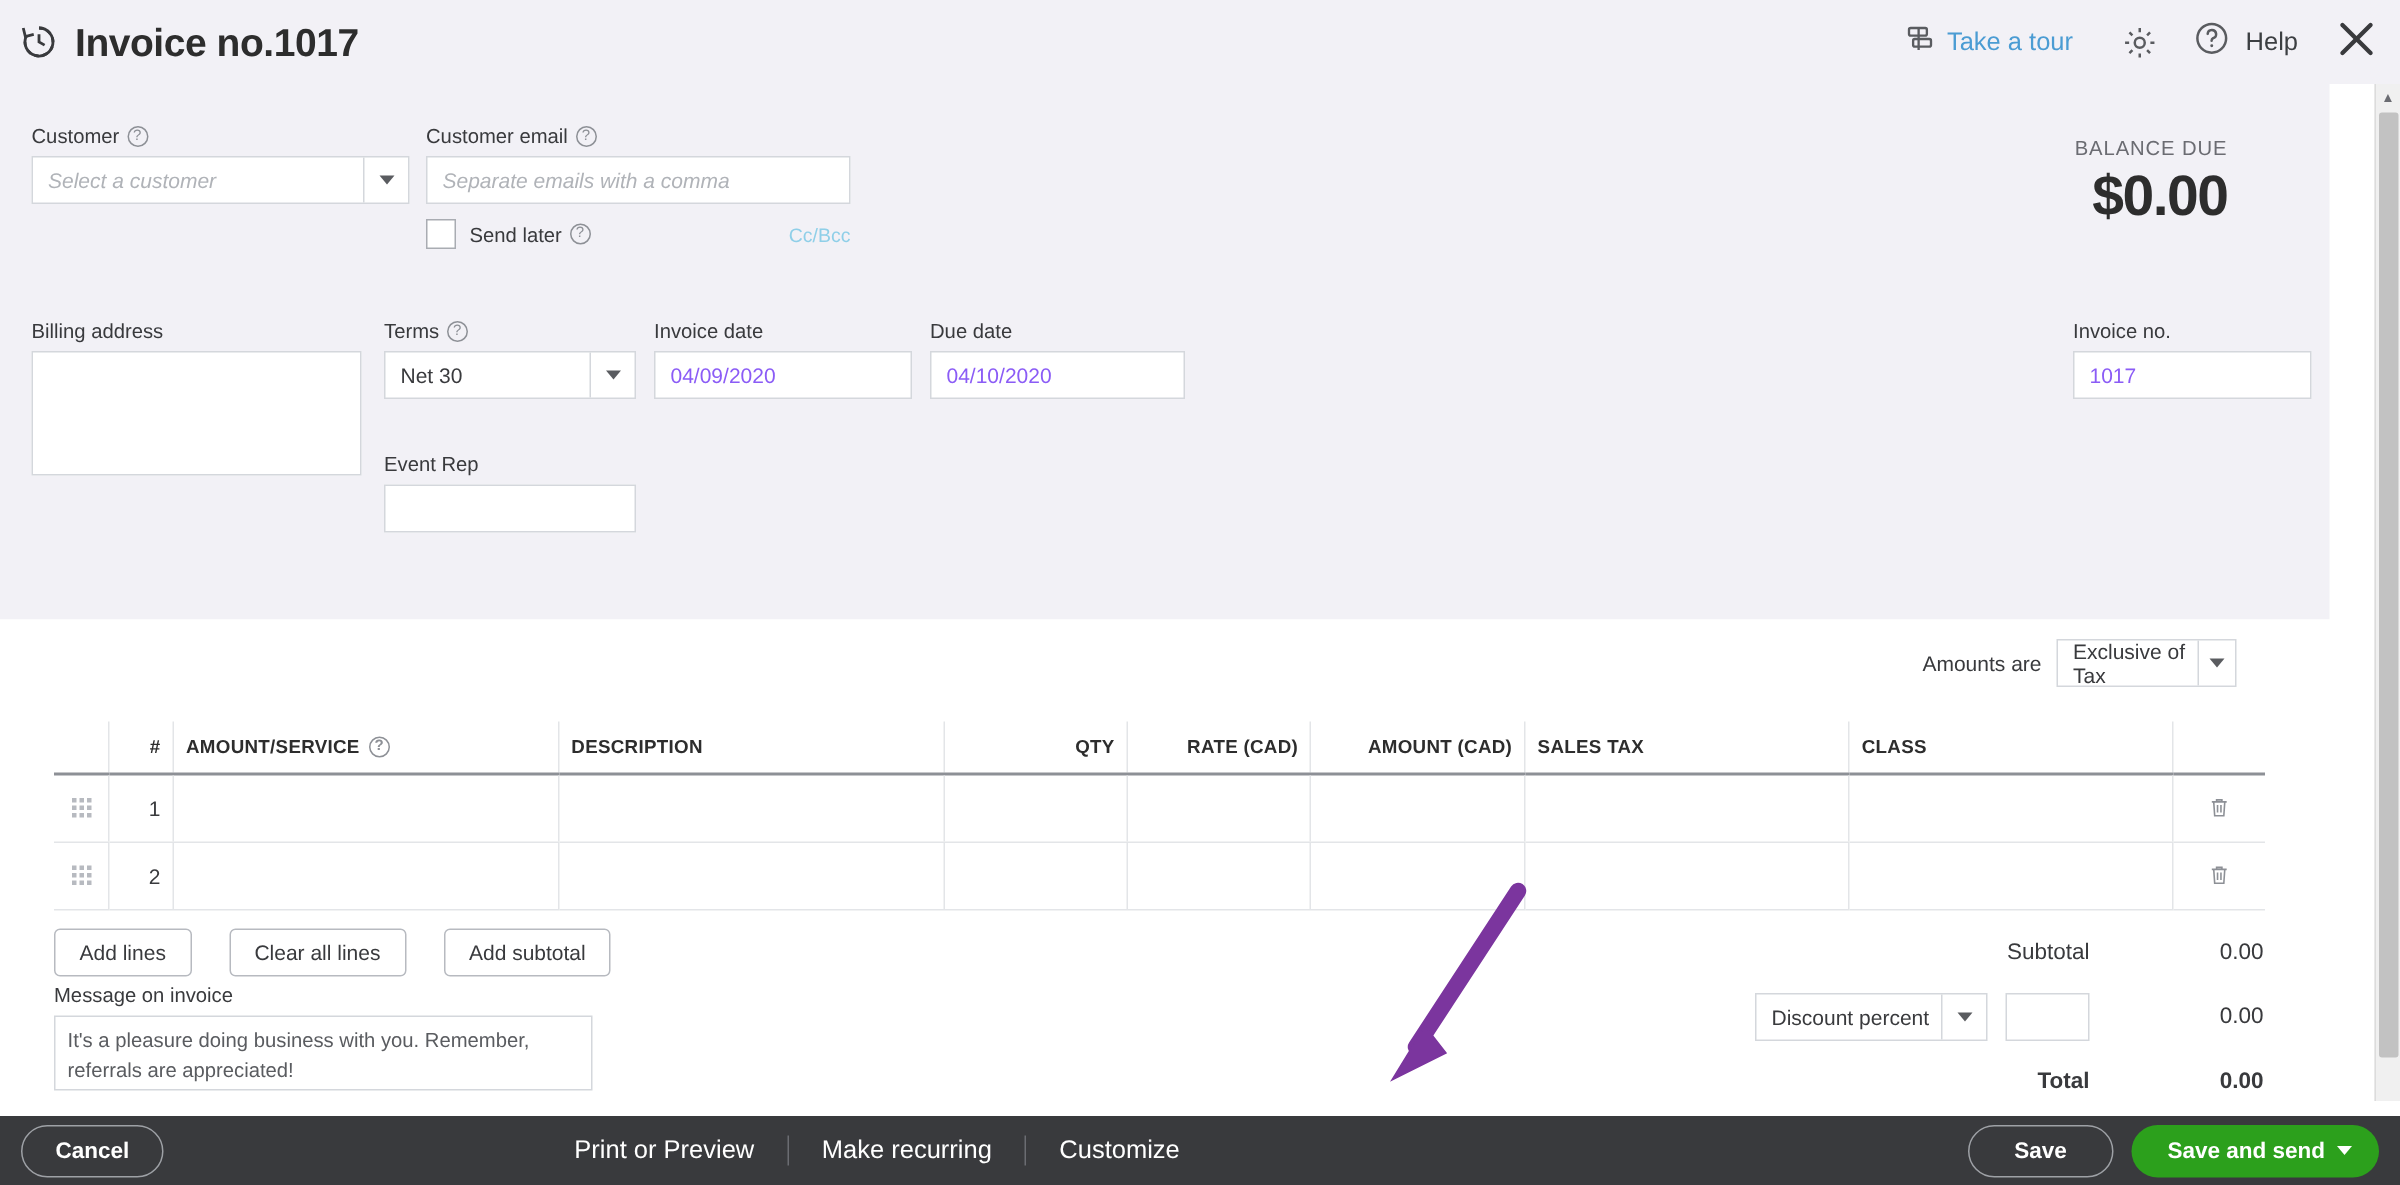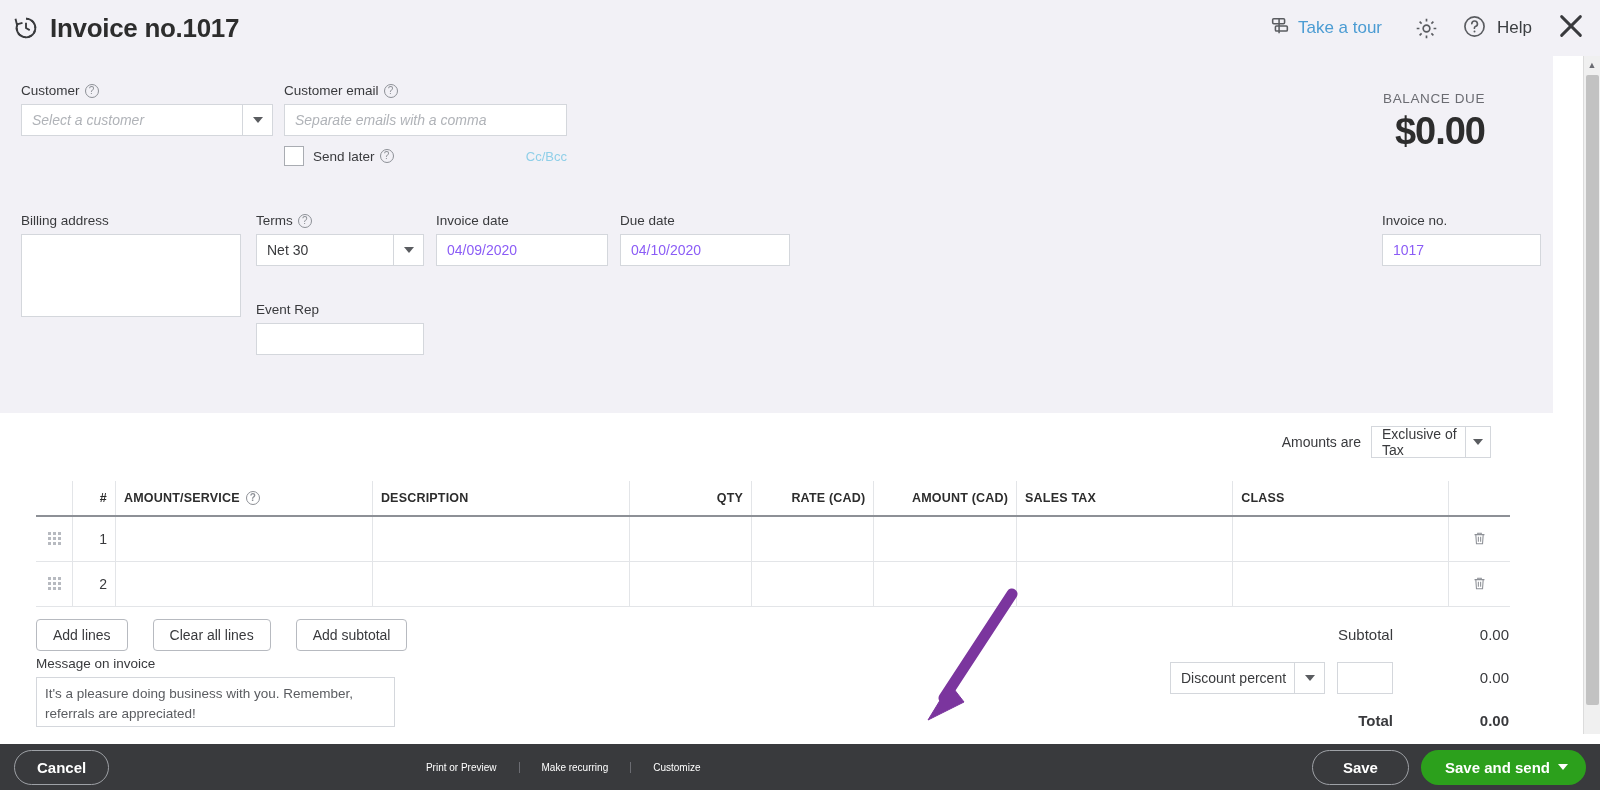--- a/index.html
+++ b/index.html
@@ -158,7 +158,7 @@
     font-family: "Liberation Sans", sans-serif;
   }
   .bottom-center { margin: 0 auto; display: flex; align-items: center; }
-  .bl { color: #fff; font-size: 10px; padding: 0 22px; cursor: pointer; }
+  .bl { color: #fff; font-size: 17px; padding: 0 22px; cursor: pointer; }
   .bl + .bl { border-left: 1px solid #6b6c72; }
   .bottom-right { margin-left: auto; display: flex; align-items: center; gap: 12px; }
   .btn-save {

